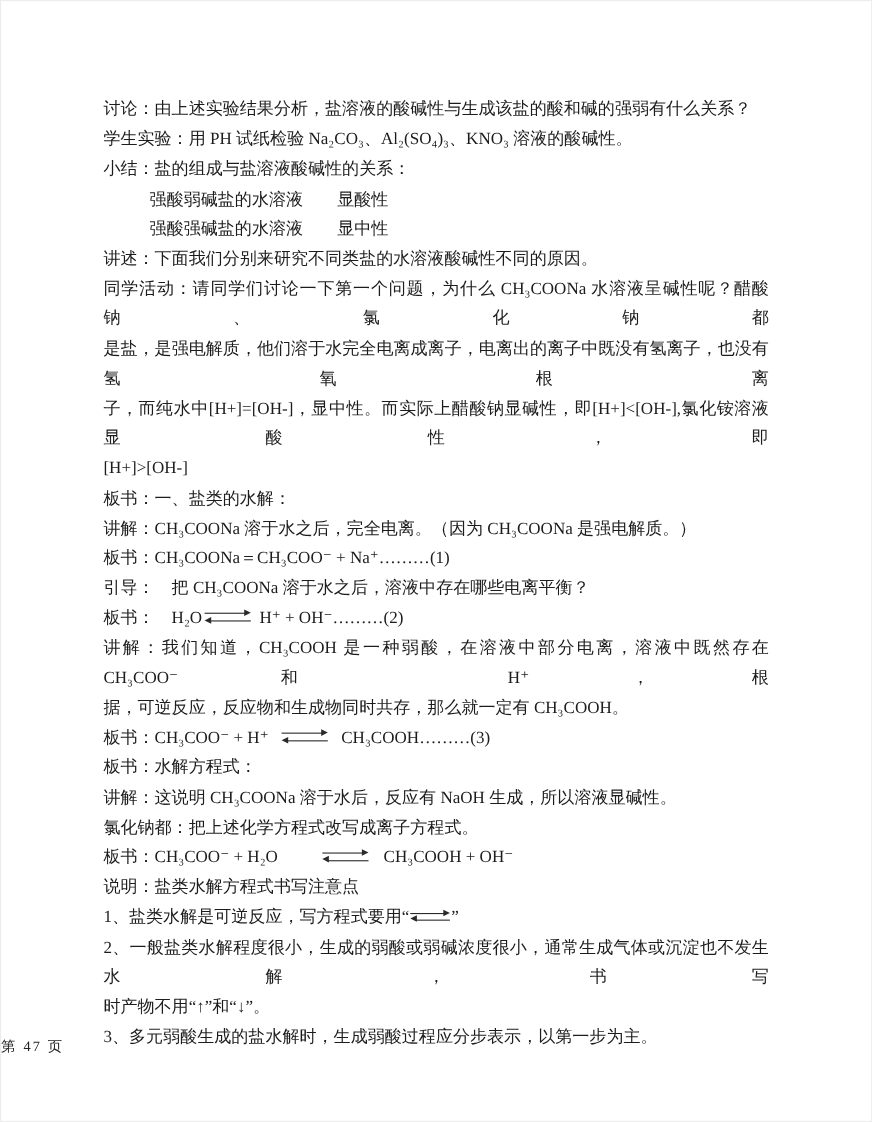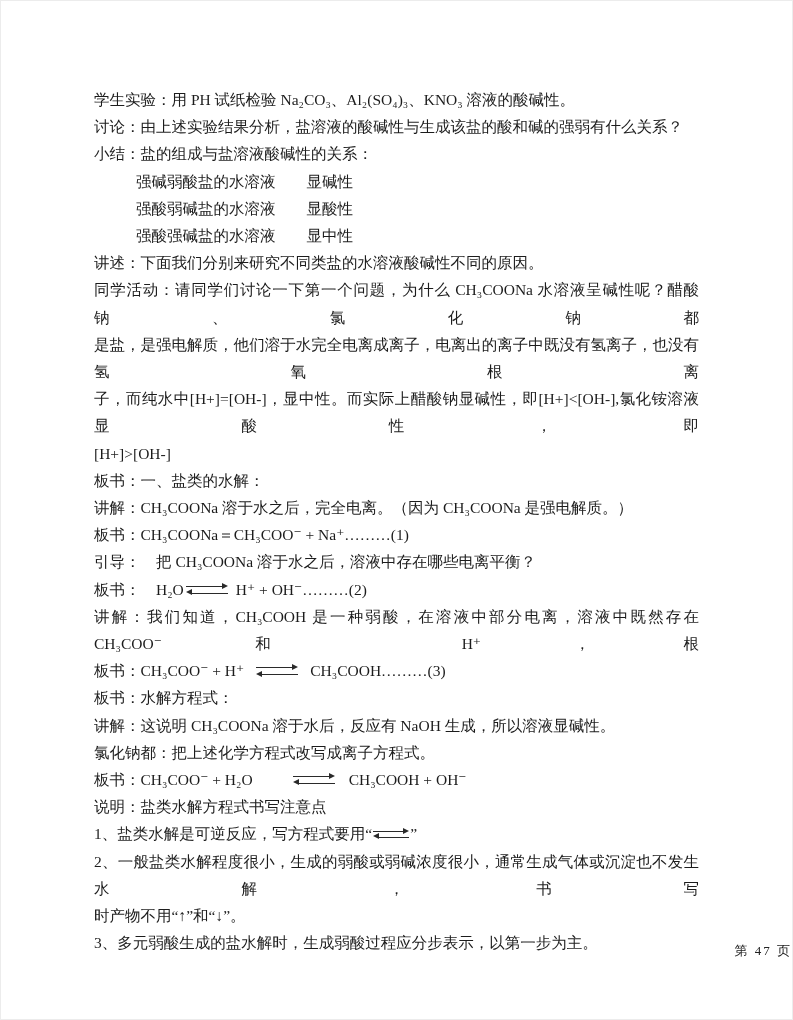--- a/index.html
+++ b/index.html
@@ -62,8 +62,8 @@
 <div class="page">
   <div class="doc">
 
+    <p>讨论：由上述实验结果分析，盐溶液的酸碱性与生成该盐的酸和碱的强弱有什么关系？</p>
     <p>学生实验：用 PH 试纸检验 Na₂CO₃、Al₂(SO₄)₃、KNO₃ 溶液的酸碱性。</p>
-    <p>讨论：由上述实验结果分析，盐溶液的酸碱性与生成该盐的酸和碱的强弱有什么关系？</p>
     <p>小结：盐的组成与盐溶液酸碱性的关系：</p>
     <p class="indent">强碱弱酸盐的水溶液　　显碱性</p>
     <p class="indent">强酸弱碱盐的水溶液　　显酸性</p>

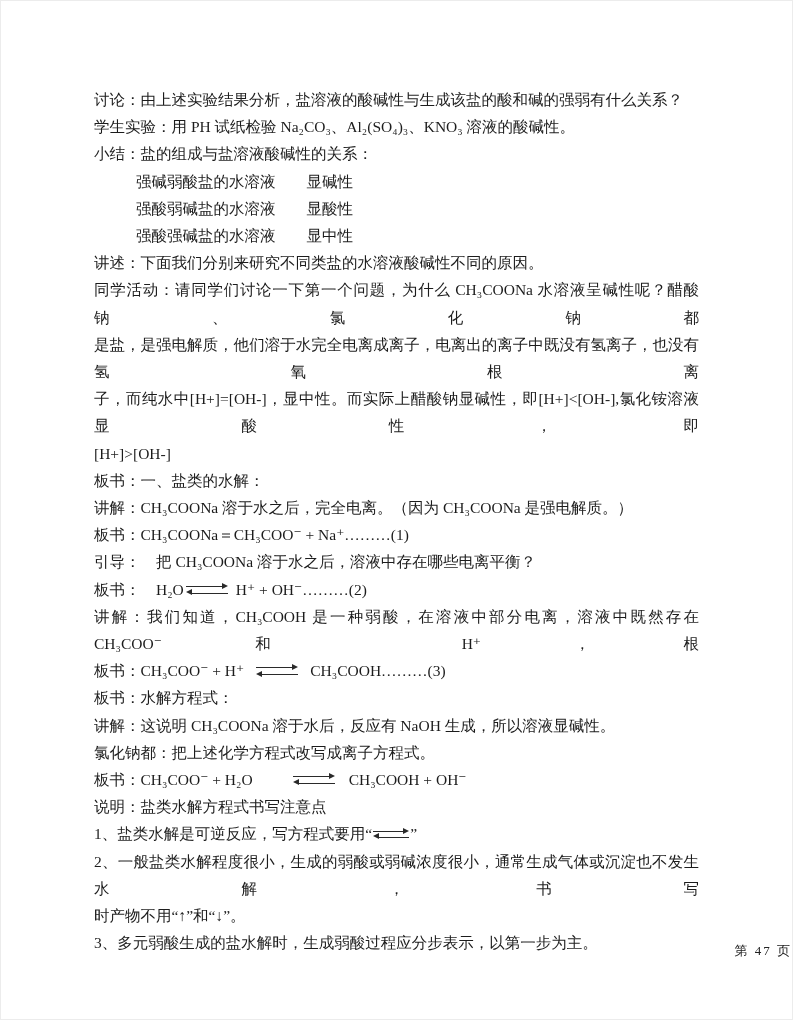--- a/index.html
+++ b/index.html
@@ -65,7 +65,6 @@
     <p>讨论：由上述实验结果分析，盐溶液的酸碱性与生成该盐的酸和碱的强弱有什么关系？</p>
     <p>学生实验：用 PH 试纸检验 Na₂CO₃、Al₂(SO₄)₃、KNO₃ 溶液的酸碱性。</p>
     <p>小结：盐的组成与盐溶液酸碱性的关系：</p>
-    <p class="indent">强碱弱酸盐的水溶液　　显碱性</p>
     <p class="indent">强酸弱碱盐的水溶液　　显酸性</p>
     <p class="indent">强酸强碱盐的水溶液　　显中性</p>
     <p>讲述：下面我们分别来研究不同类盐的水溶液酸碱性不同的原因。</p>

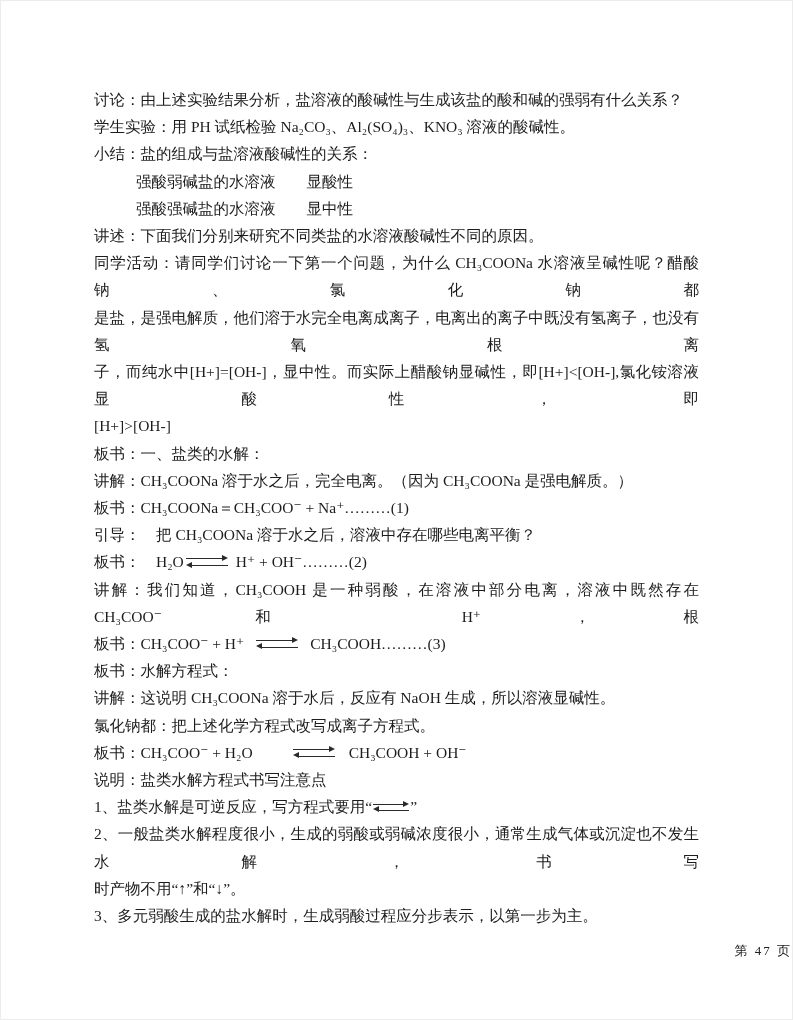--- a/index.html
+++ b/index.html
@@ -82,6 +82,7 @@
     </p>
 
     <p class="full">讲解：我们知道，CH₃COOH 是一种弱酸，在溶液中部分电离，溶液中既然存在 CH₃COO⁻和 H⁺，根</p>
+    <p>据，可逆反应，反应物和生成物同时共存，那么就一定有 CH₃COOH。</p>
 
     <p>
       <span>板书：CH₃COO⁻ + H⁺</span><span class="eq mid"><i class="t"></i><i class="b"></i></span><span>CH₃COOH………(3)</span>

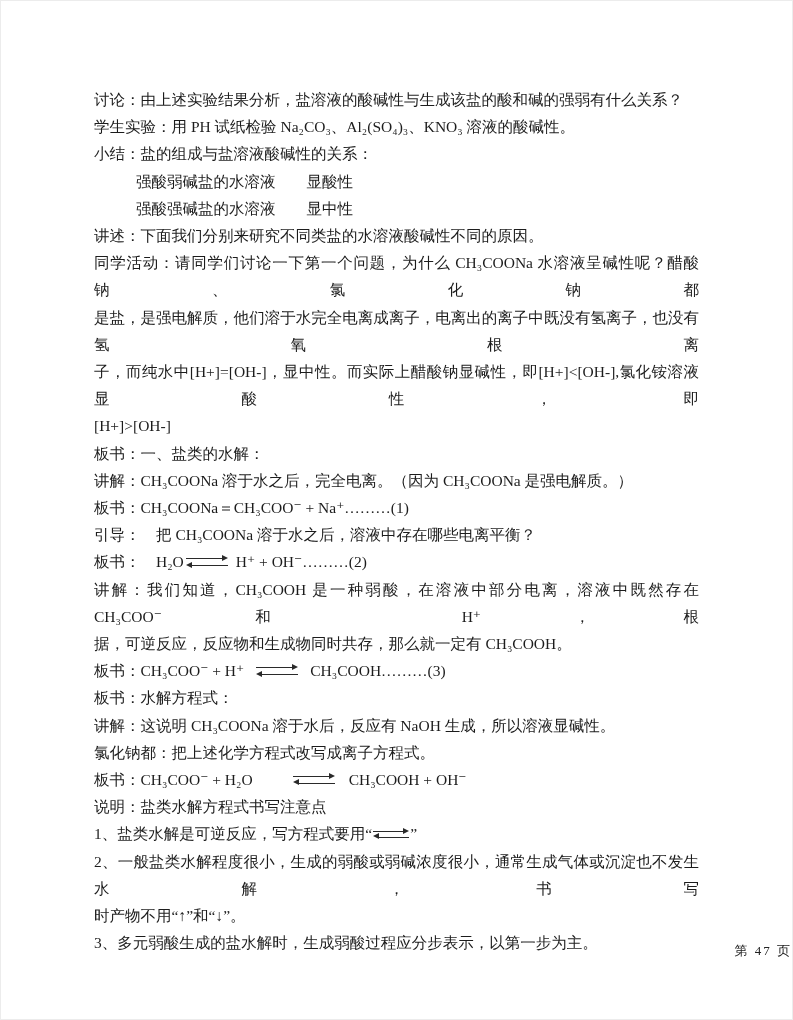--- a/index.html
+++ b/index.html
@@ -51,7 +51,7 @@
   .eq.sm .b{bottom:1.5px;}
   .footer{
     position:absolute;left:0;right:0;top:941px;
-    text-align:right;
+    text-align:left;
     font-size:13px;color:#222;
     letter-spacing:2px;
   }

